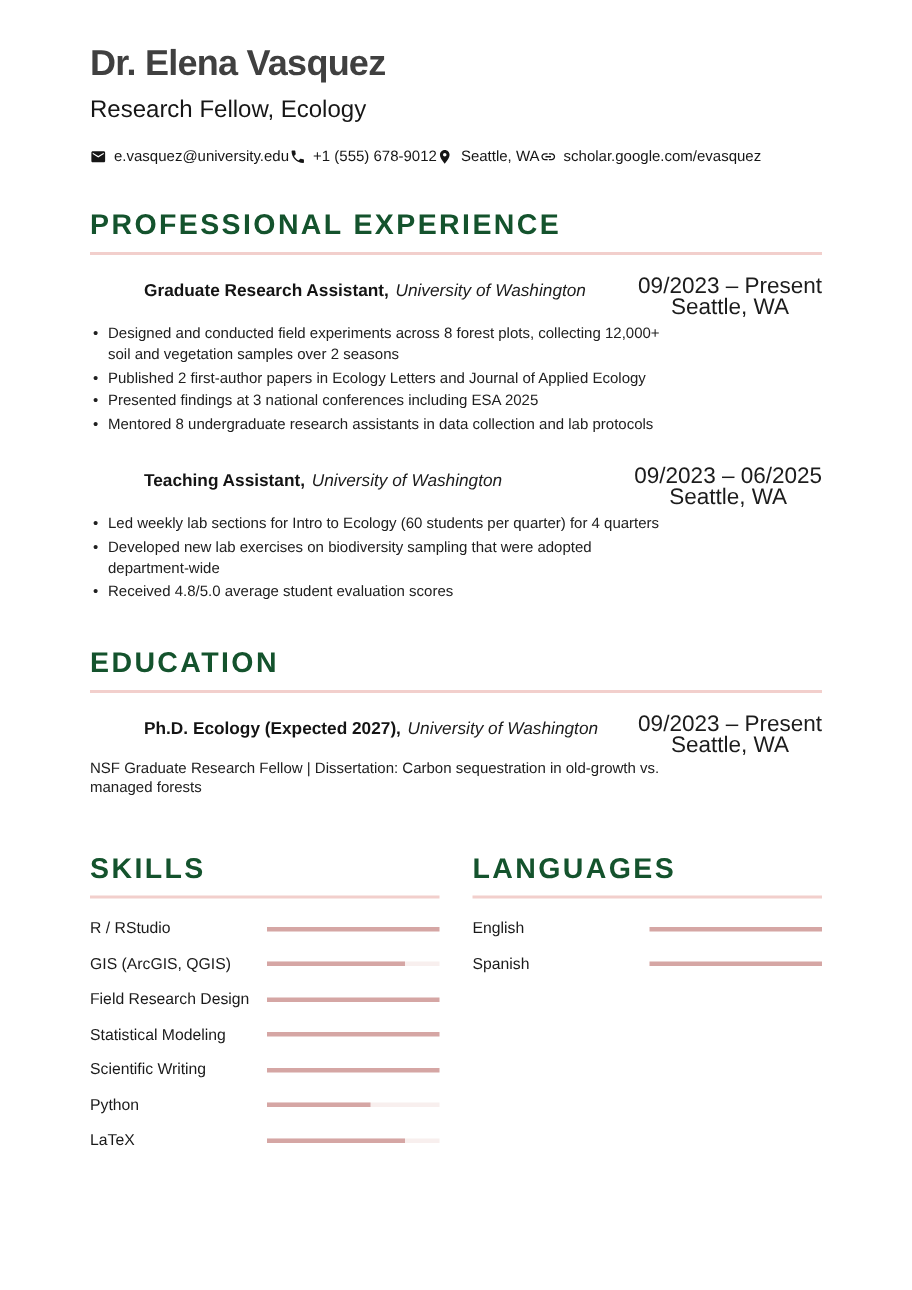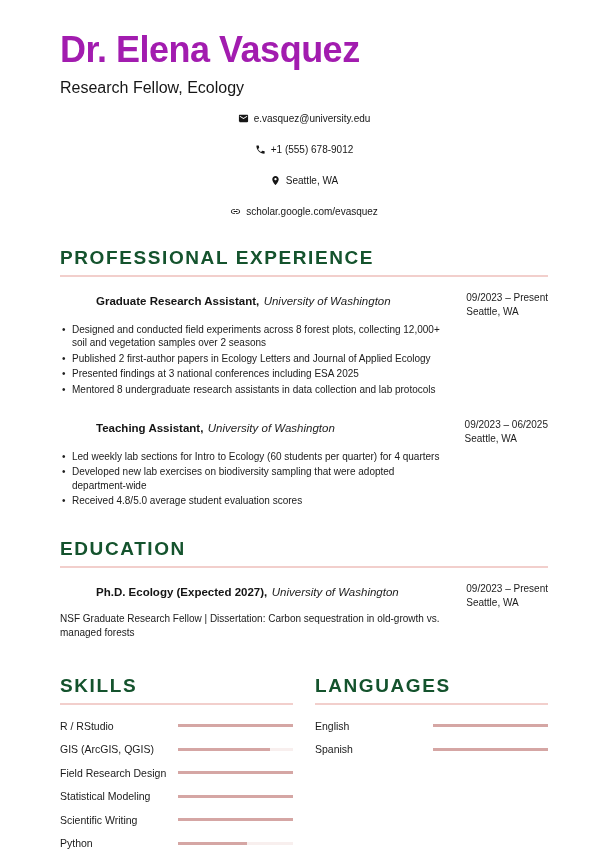--- a/index.html
+++ b/index.html
@@ -12,7 +12,7 @@
   .page { padding:30px 60px 0 60px; }
 
   
-  .name { font-size:36px; font-weight:800; letter-spacing:-0.5px; color:#a21caf; line-height:1.1; }
+  .name { font-size:24px; font-weight:800; letter-spacing:-0.5px; color:#404040; line-height:1.1; }
   .subtitle { font-size:16px; font-weight:400; color:#161616; margin-top:9px; }
   .contact { display:flex; align-items:center; gap:20px; margin-top:16px;flex-direction:column; }
   .citem { display:flex; align-items:center; gap:5px; font-size:10px; color:#161616; white-space:nowrap; }

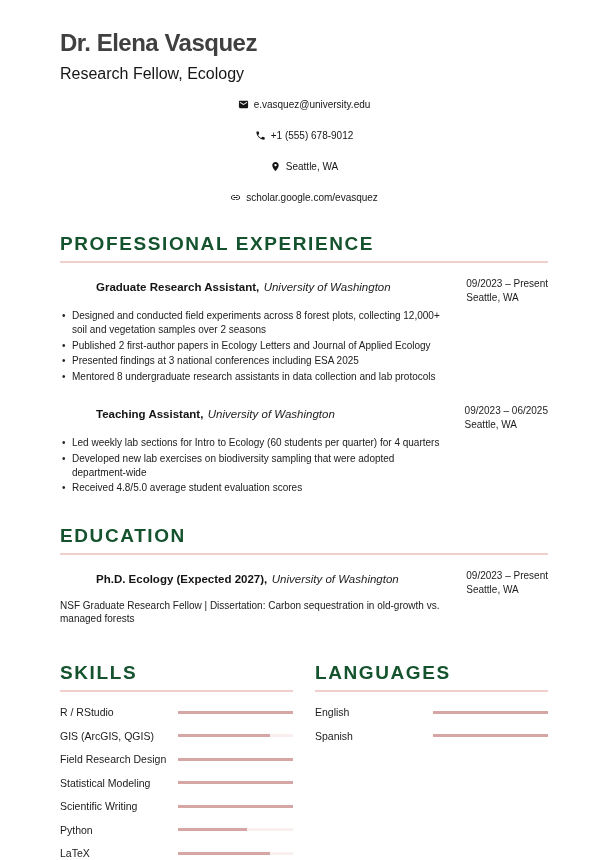--- a/index.html
+++ b/index.html
@@ -14,7 +14,7 @@
   
   .name { font-size:24px; font-weight:800; letter-spacing:-0.5px; color:#404040; line-height:1.1; }
   .subtitle { font-size:16px; font-weight:400; color:#161616; margin-top:9px; }
-  .contact { display:flex; align-items:center; gap:20px; margin-top:16px;flex-direction:column; }
+  .contact { display:flex; align-items:center; gap:0; margin-top:16px; }
   .citem { display:flex; align-items:center; gap:5px; font-size:10px; color:#161616; white-space:nowrap; }
   .citem svg { width:11px; height:11px; fill:#161616; flex:0 0 auto; }
 

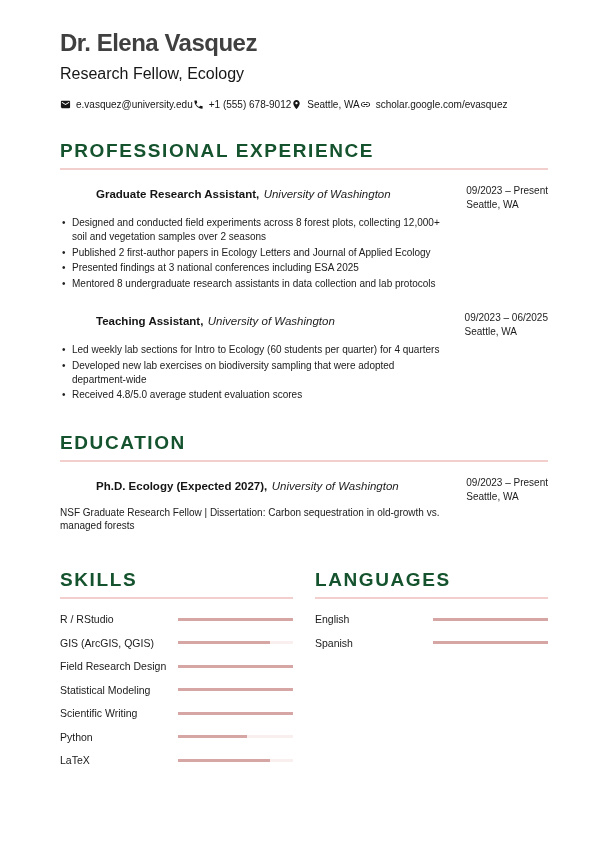--- a/index.html
+++ b/index.html
@@ -32,7 +32,7 @@
   .entry-head { display:flex; justify-content:space-between; align-items:flex-start;margin-left:36px; }
   .role { font-size:11.5px; font-weight:800; color:#141414; }
   .org  { font-size:11.5px; font-style:italic; color:#1c1c1c; }
-  .entry-meta { text-align:left; font-size:10px; color:#1c1c1c; line-height:14px; flex:0 0 auto; padding-left:10px; }
+  .entry-meta { text-align:center; font-size:15px; color:#1c1c1c; line-height:14px; flex:0 0 auto; padding-left:10px; }
   ul.bullets { list-style:none; margin-top:4px; width:385px; }
   ul.bullets li {
     position:relative; padding-left:12px; font-size:10px; line-height:13.6px;

